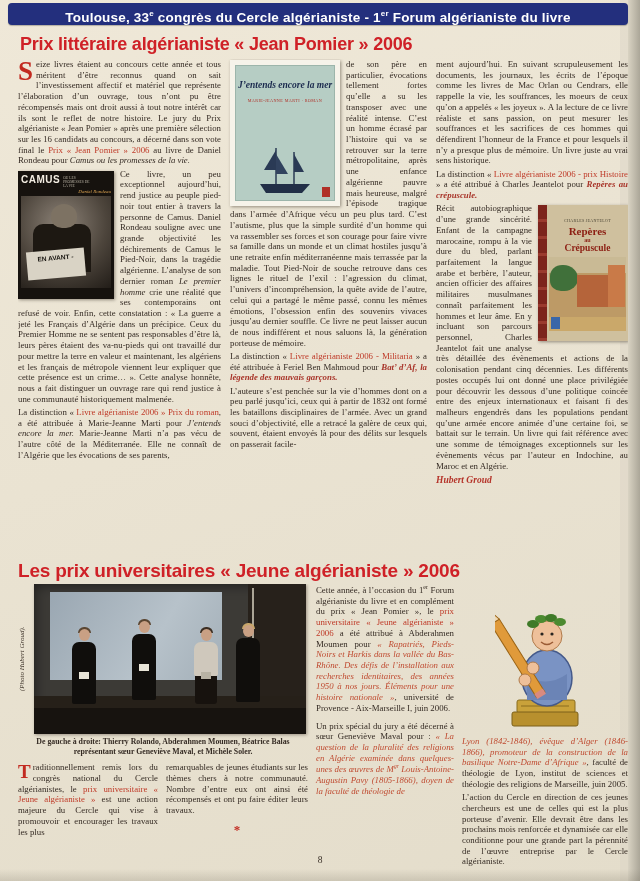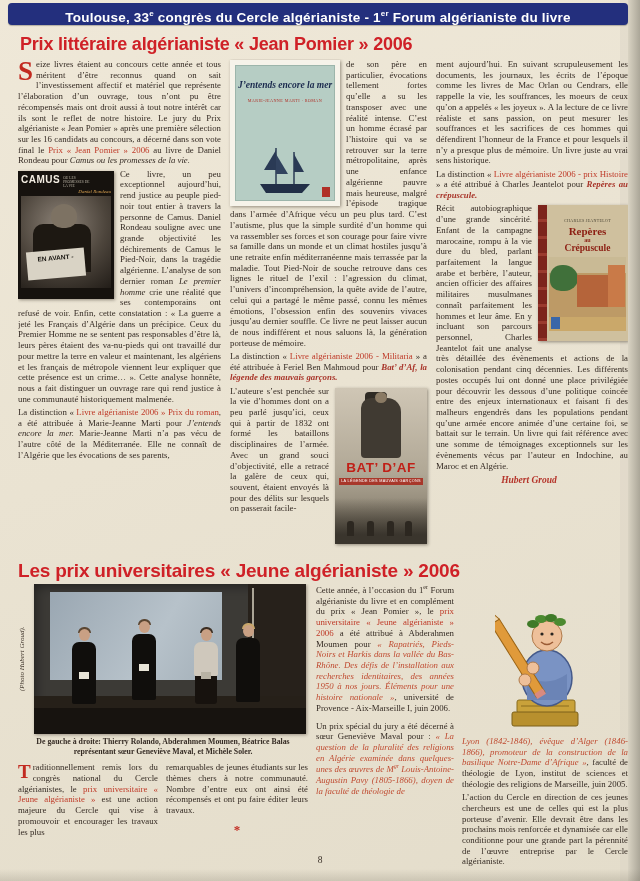--- a/index.html
+++ b/index.html
@@ -165,18 +165,6 @@
       <p class="body-p"><span><span class="seg-n">de son père en particulier, évocations tellement fortes qu’elle a su les transposer avec une réalité intense. C’est un homme écrasé par l’histoire qui va se retrouver sur la terre métropolitaine, après une enfance algérienne pauvre mais heureuse, malgré l’épisode tragique dans l’armée d’Afrique vécu un peu plus tard. C’est l’autisme, plus que la simple surdité d’un homme qui va rassembler ses forces et son courage pour faire vivre sa famille dans un monde et un climat hostiles jusqu’à une retraite enfin méditerranéenne mais terrassée par la maladie. Tout Pied-Noir de souche retrouve dans ces lignes le rituel de l’exil : l’agression du climat, l’univers d’incompréhension, la quête avide de l’autre, celui qui a partagé le même passé, connu les mêmes émotions, l’obsession enfin des souvenirs vivaces jusqu’au dernier souffle. Ce livre ne peut laisser aucun de nous indifférent et nous saluons là, la génération porteuse de mémoire.</span></span></p>
       <p class="body-p"><span><span class="seg-n">La distinction « </span><span class="seg-red">Livre algérianiste 2006 - Militaria</span><span class="seg-n"> » a été attribuée à Feriel Ben Mahmoud pour </span><span class="seg-ri">Bat’ d’Af, la légende des mauvais garçons.</span></span></p>
       <p class="body-p clearfix">
-        <span class="cover batdaf" style="display:block;">
-          <span class="bat-pack"></span>
-          <span class="bat-soldier"></span>
-          <span class="bat-head"></span>
-          <span class="bat-title">BAT’ D’AF</span>
-          <span class="bat-sub">LA LÉGENDE DES MAUVAIS GARÇONS</span>
-          <span class="bat-march"></span>
-          <span class="bat-fig" style="left:12px"></span>
-          <span class="bat-fig" style="left:32px"></span>
-          <span class="bat-fig" style="left:52px"></span>
-          <span class="bat-fig" style="left:70px"></span>
-        </span>
         <span><span class="seg-n">L’auteure s’est penchée sur la vie d’hommes dont on a peu parlé jusqu’ici, ceux qui à partir de 1832 ont formé les bataillons disciplinaires de l’armée. Avec un grand souci d’objectivité, elle a retracé la galère de ceux qui, souvent, étaient envoyés là pour des délits sur lesquels on passerait facile-</span></span>
       </p>
     </div>

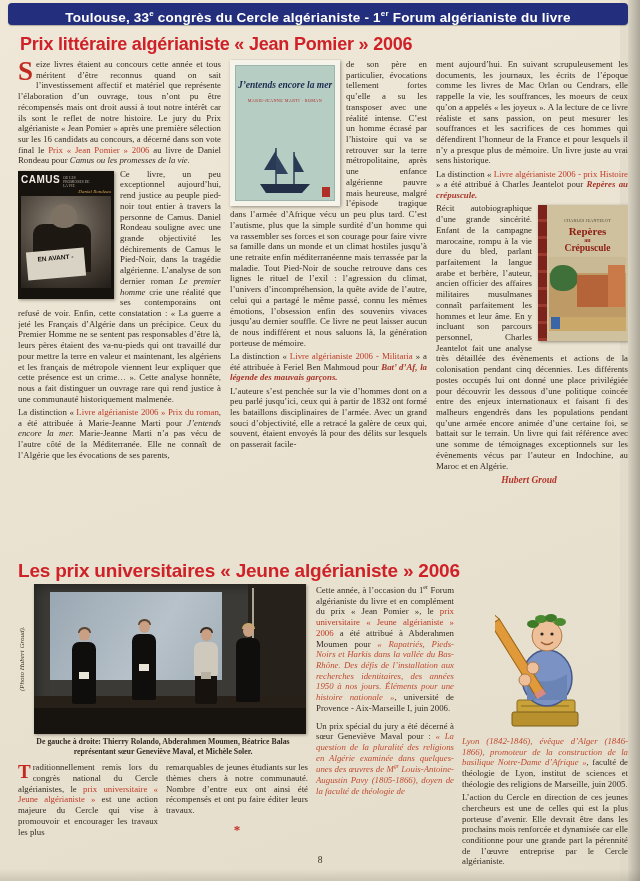--- a/index.html
+++ b/index.html
@@ -37,7 +37,7 @@
   .seg-sup{vertical-align:super;font-size:6px;}
   .dropcap-l{float:left;color:#c22a20;font-weight:bold;font-size:27px;line-height:23px;padding:1px 3px 0 0;}
   .dropcap-s{float:left;color:#c22a20;font-weight:bold;font-size:19px;line-height:17px;padding:1px 2px 0 0;}
-  .sig{text-align:center;color:#b5342a;font-weight:bold;font-style:italic;font-size:9.5px;margin:4px 6px 0 0;}
+  .sig{text-align:left;color:#b5342a;font-weight:bold;font-style:italic;font-size:9.5px;margin:4px 6px 0 0;}
   .asterisk{text-align:center;color:#c22a20;font-weight:bold;font-size:13px;margin-top:6px;}
   .page-num{position:absolute;left:308px;top:855px;width:24px;text-align:center;font-size:9.5px;color:#3a3028;}
 

